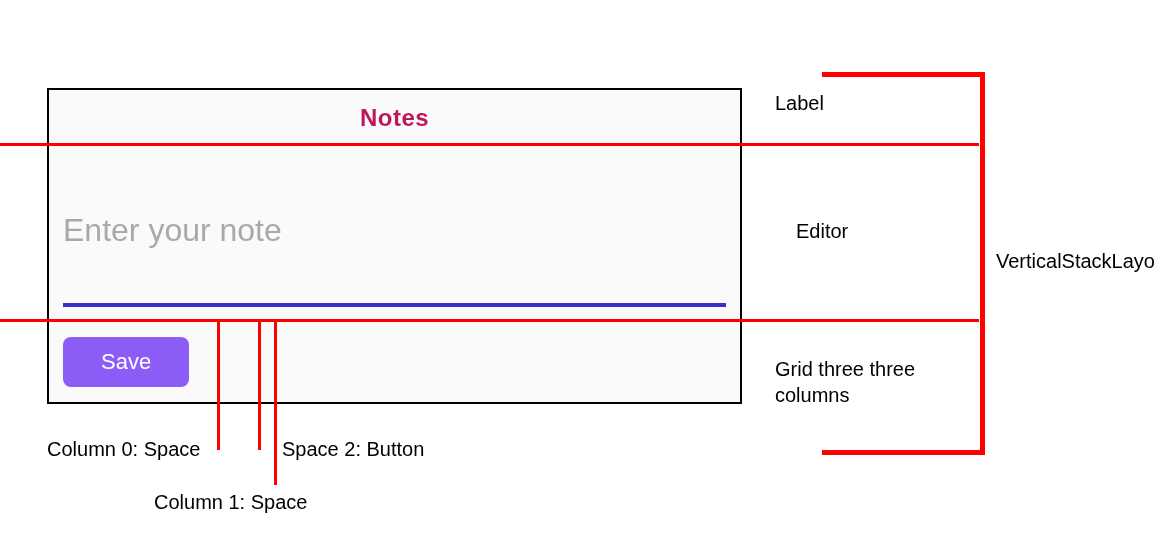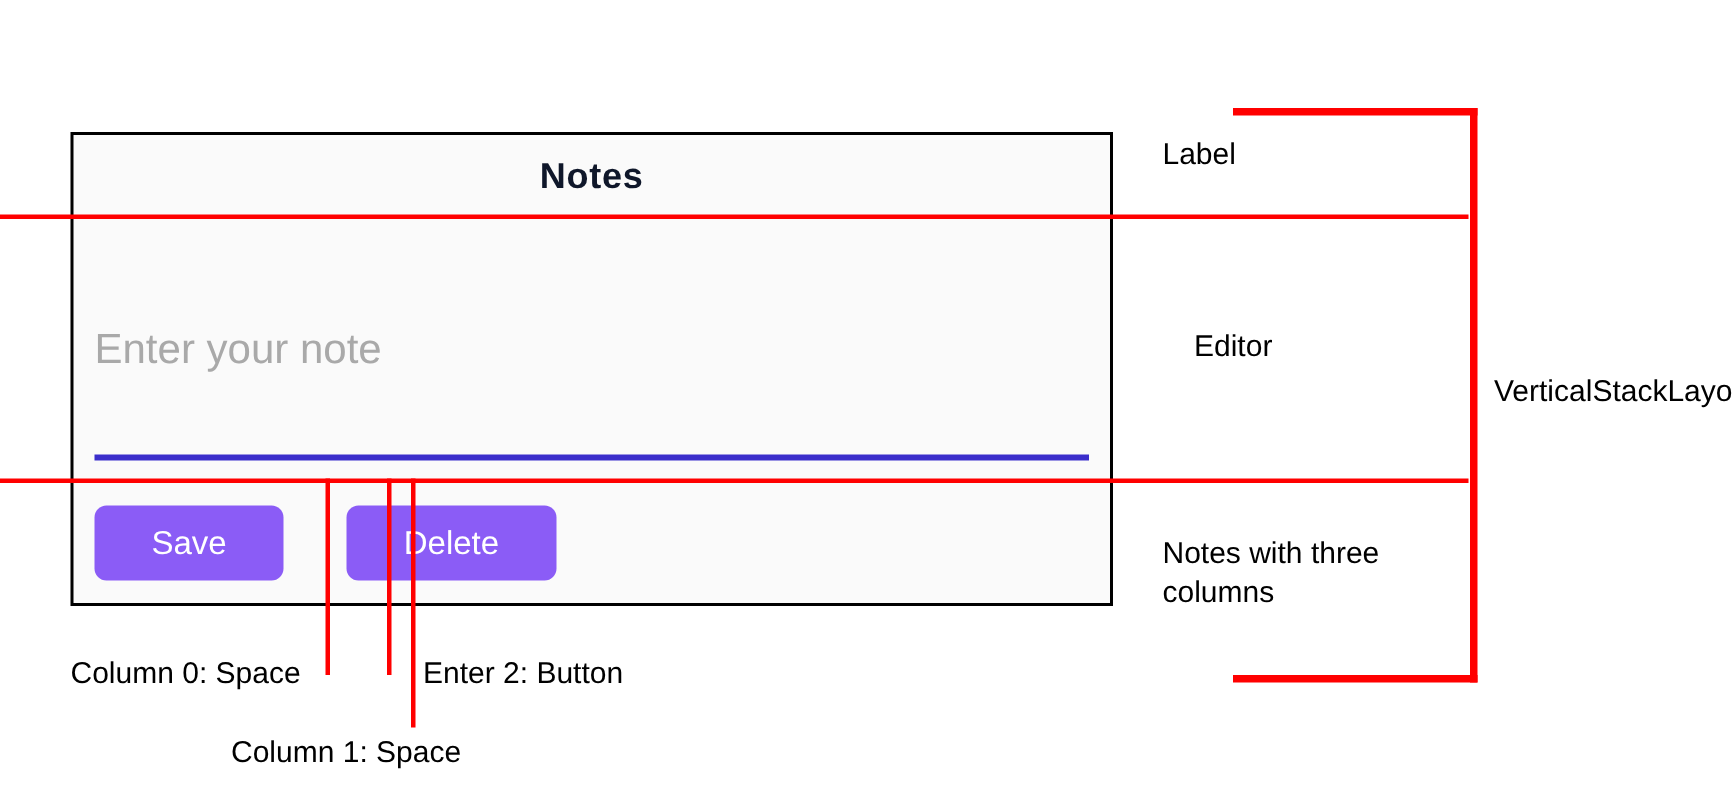--- a/index.html
+++ b/index.html
@@ -30,7 +30,7 @@
     .notes-title {
       font-size: 24px;
       font-weight: 600;
-      color: #0f172a;
+      color: #be185d;
       letter-spacing: 0.5px;
     }
     .editor-section {

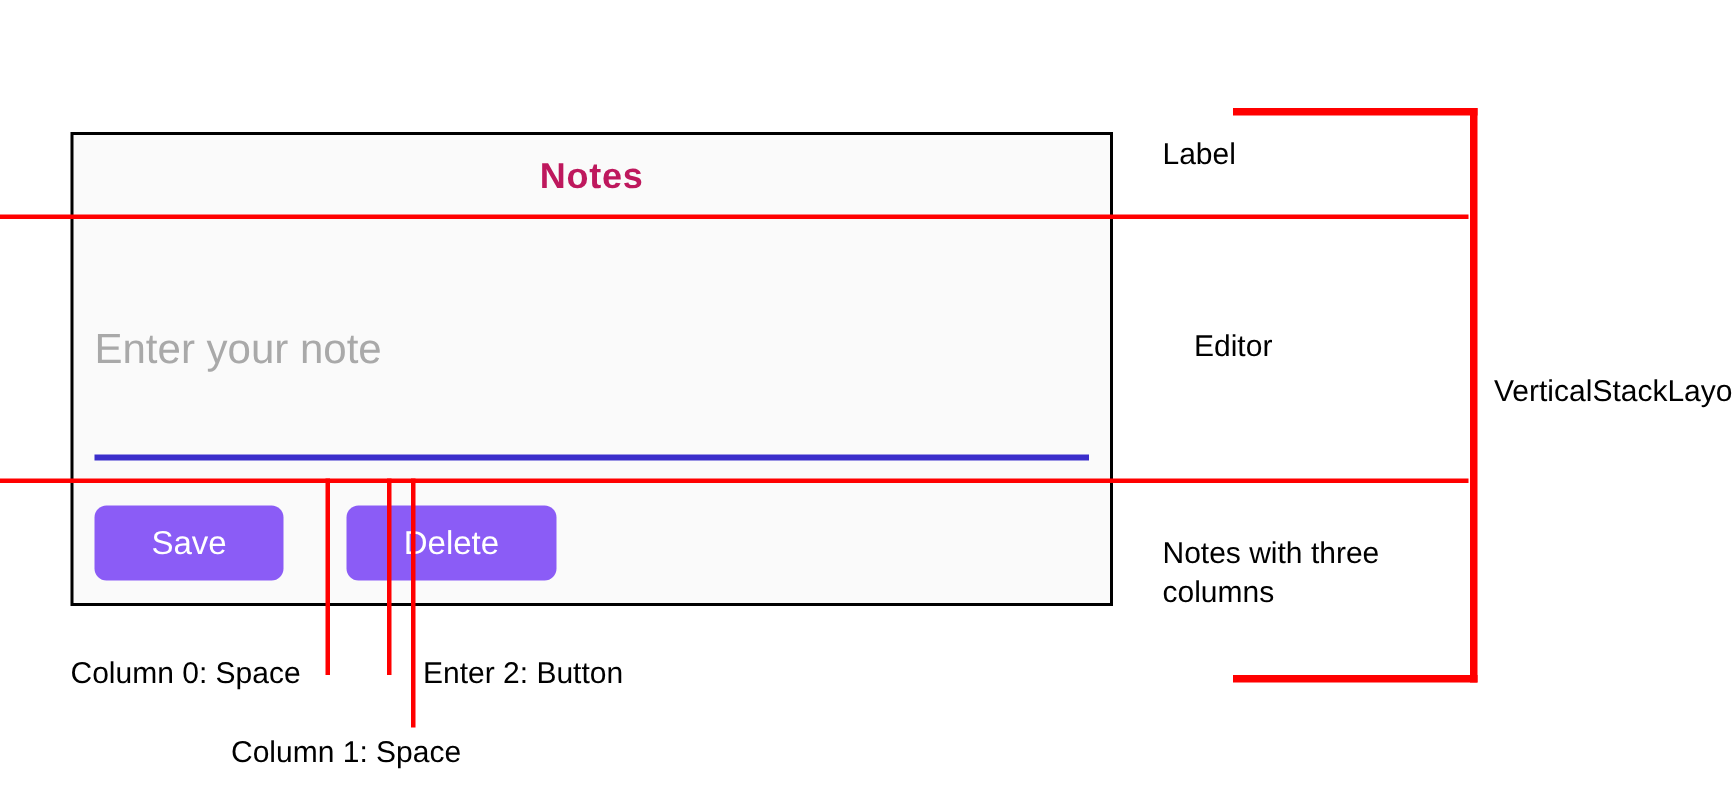--- a/index.html
+++ b/index.html
@@ -44,7 +44,7 @@
       position: relative;
     }
     .editor-placeholder {
-      font-size: 28px;
+      font-size: 32px;
       color: #a9a9a9;
       padding-bottom: 58px;
       display: block;

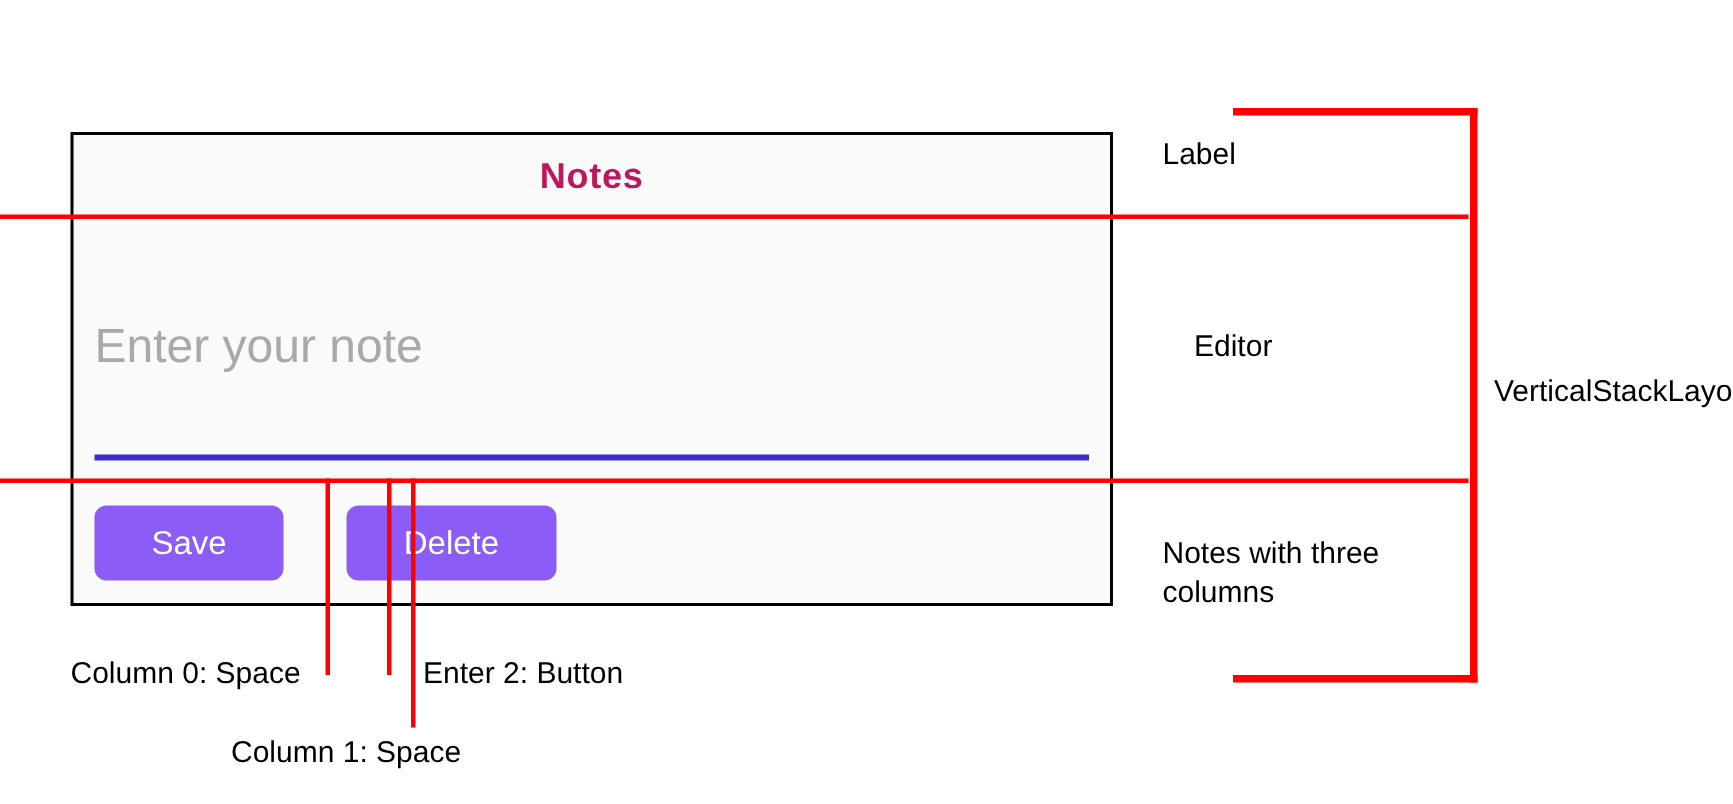--- a/index.html
+++ b/index.html
@@ -132,9 +132,6 @@
   <div class="grid-section">
     <button class="btn">Save</button>
     <div class="col-space"></div>
-    <div>
-      <button class="btn btn-delete">Delete</button>
-    </div>
   </div>
 </div>
 

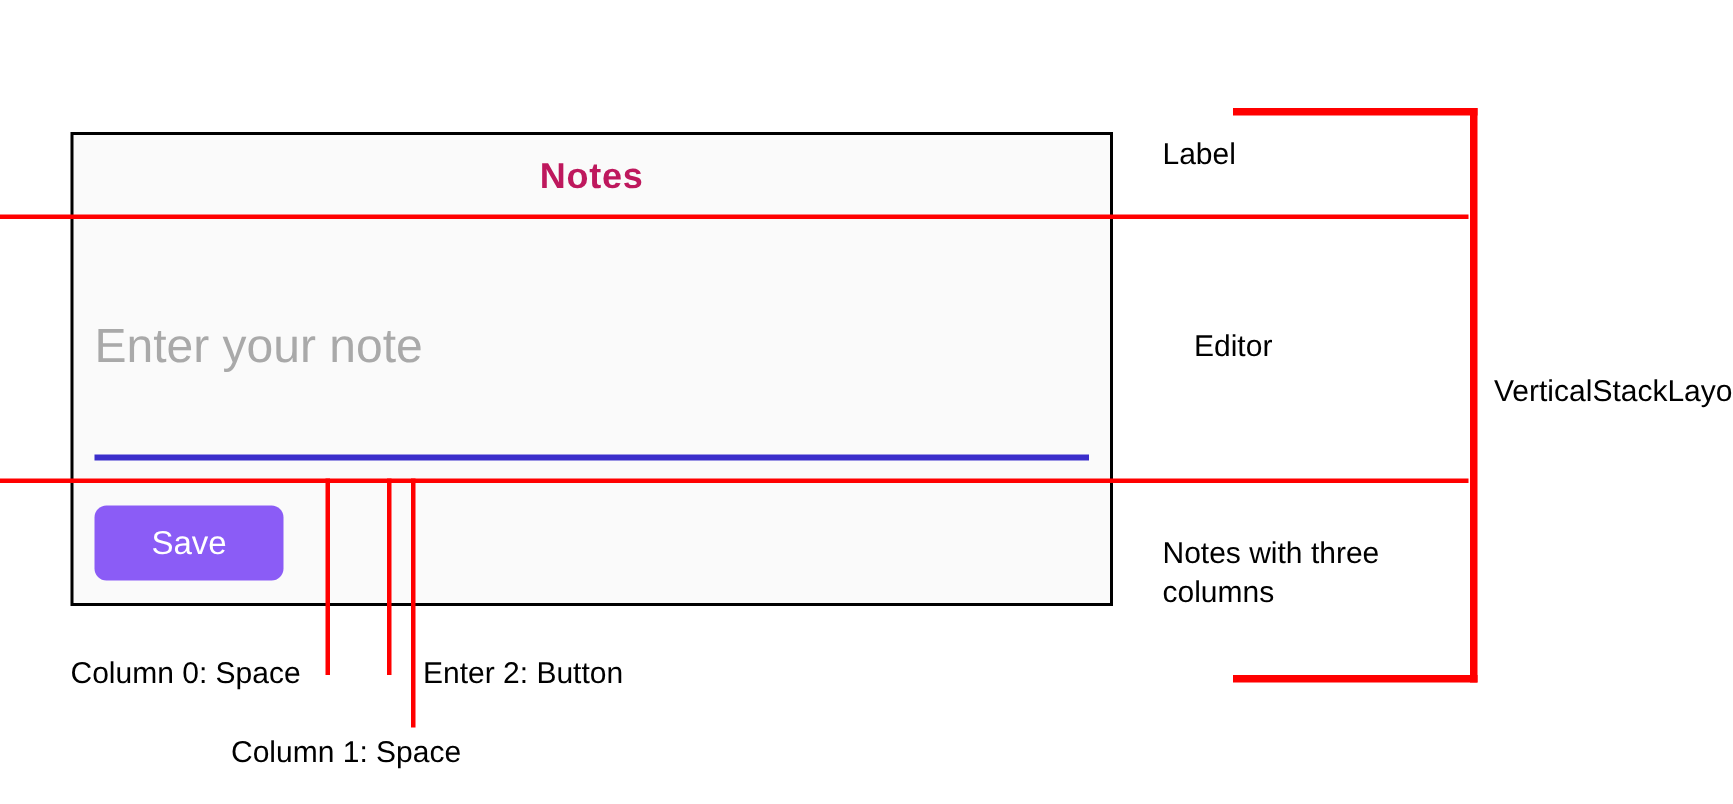--- a/index.html
+++ b/index.html
@@ -148,7 +148,7 @@
 
 <div class="anno anno-label">Label</div>
 <div class="anno anno-editor">Editor</div>
-<div class="anno anno-grid">Notes with three columns</div>
+<div class="anno anno-grid">Grid three three columns</div>
 <div class="anno anno-vsl">VerticalStackLayout</div>
 <div class="anno anno-col0">Column 0: Space</div>
 <div class="anno anno-col2">Enter 2: Button</div>

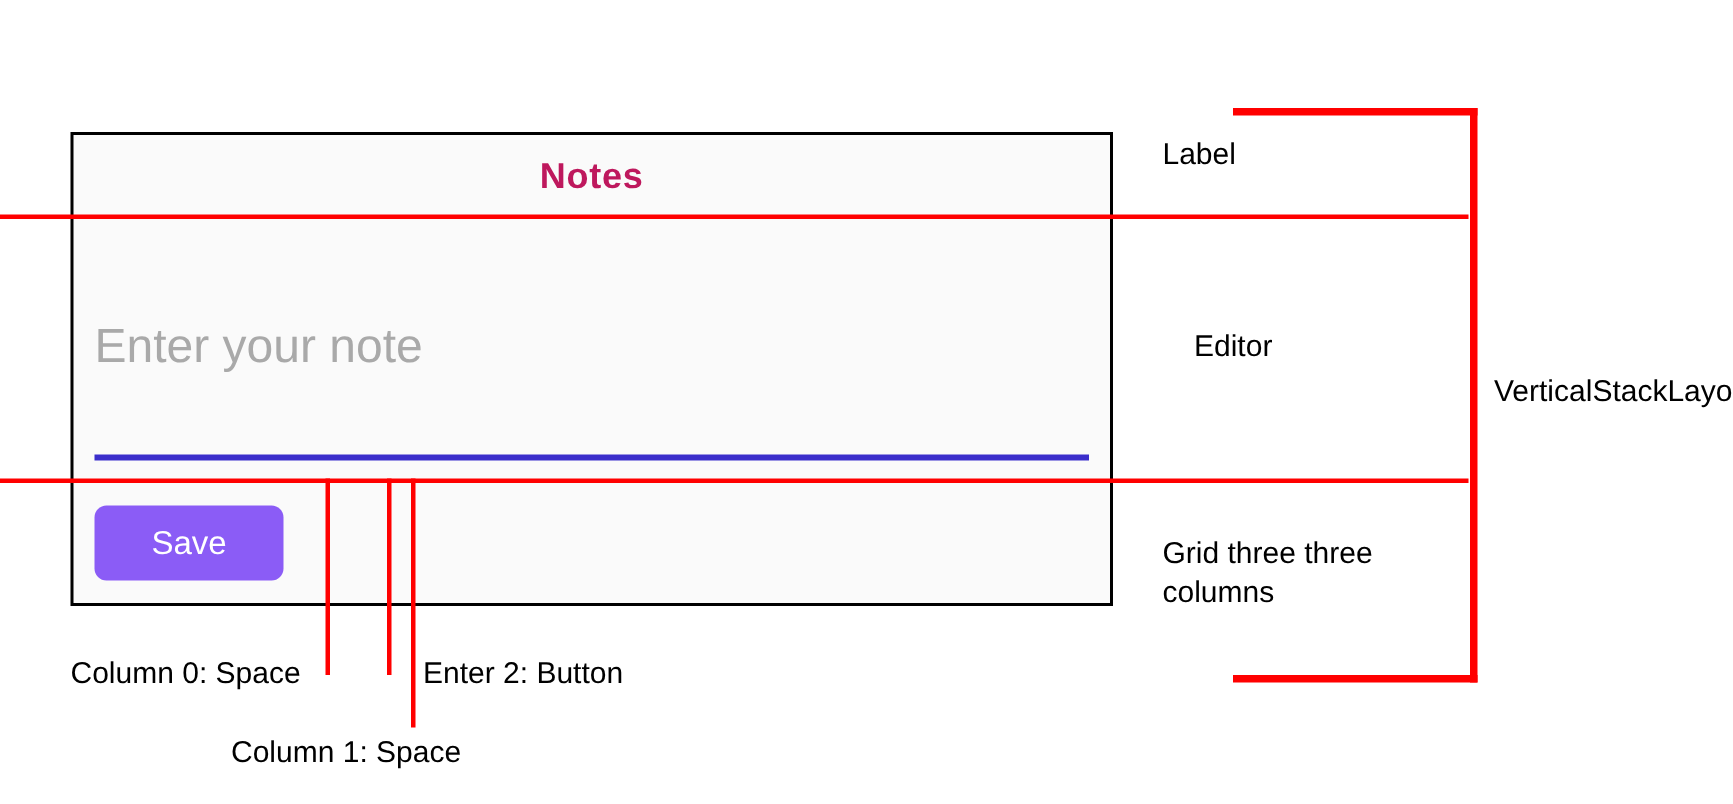--- a/index.html
+++ b/index.html
@@ -151,7 +151,7 @@
 <div class="anno anno-grid">Grid three three columns</div>
 <div class="anno anno-vsl">VerticalStackLayout</div>
 <div class="anno anno-col0">Column 0: Space</div>
-<div class="anno anno-col2">Enter 2: Button</div>
+<div class="anno anno-col2">Space 2: Button</div>
 <div class="anno anno-col1">Column 1: Space</div>
 
 </body></html>

